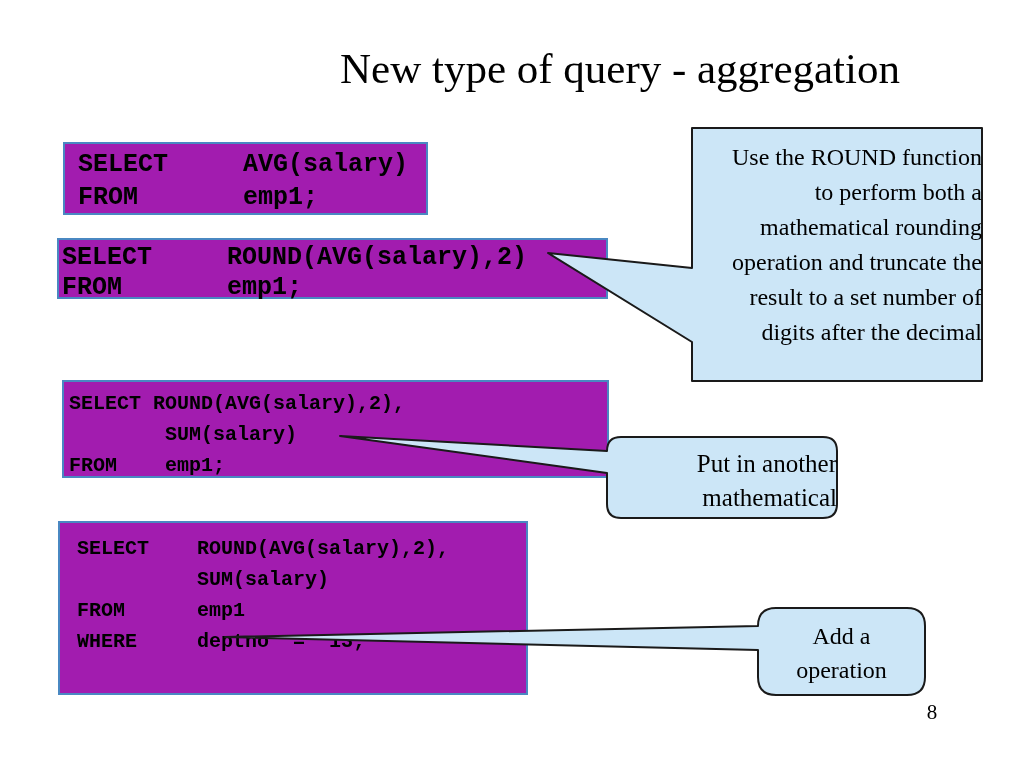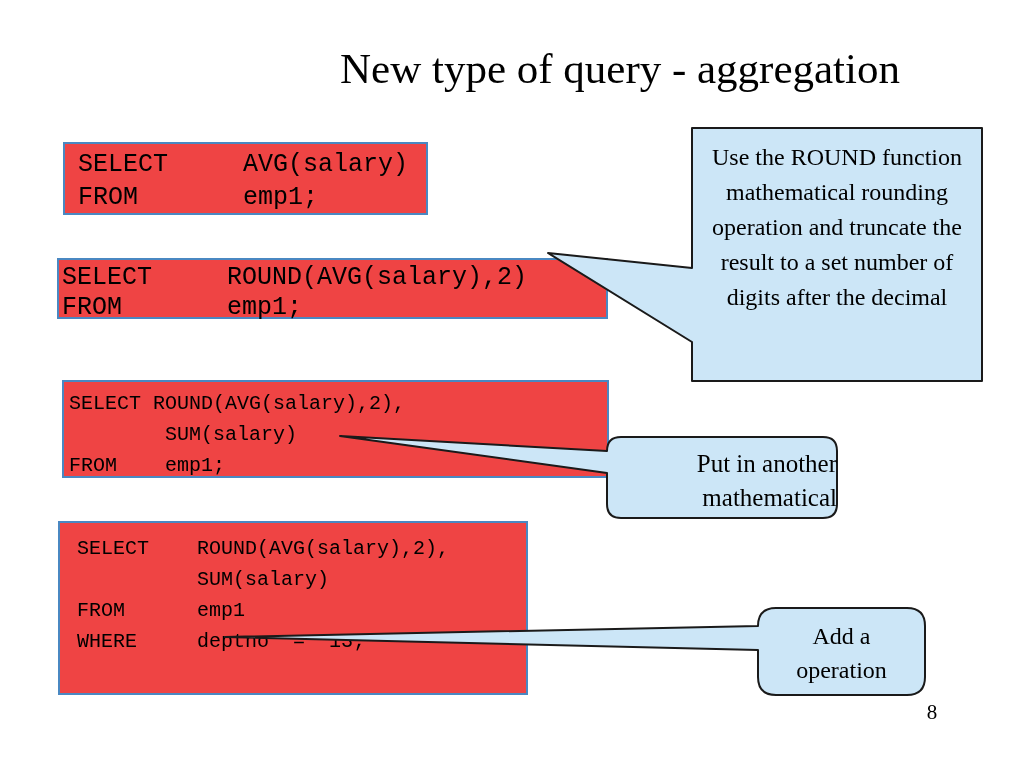--- a/index.html
+++ b/index.html
@@ -13,10 +13,10 @@
     font-family:"Liberation Serif", serif;
   }
   .code-box {
-    position:absolute; box-sizing:border-box; background:#ef4444;
+    position:absolute; box-sizing:border-box; background:#a21caf;
     border:2px solid var(--code-box-border,#4a88c2);
     font-family:"Liberation Mono","DejaVu Sans Mono",monospace;
-    font-weight:normal; color:var(--text,#000); z-index:1;
+    font-weight:bold; color:var(--text,#000); z-index:1;
   }
   .code-line { white-space:pre; }
   .box1 { left:63px;  top:142px; width:365px; height:73px;  font-size:25px; line-height:33px; padding:4px 0 0 13px; }

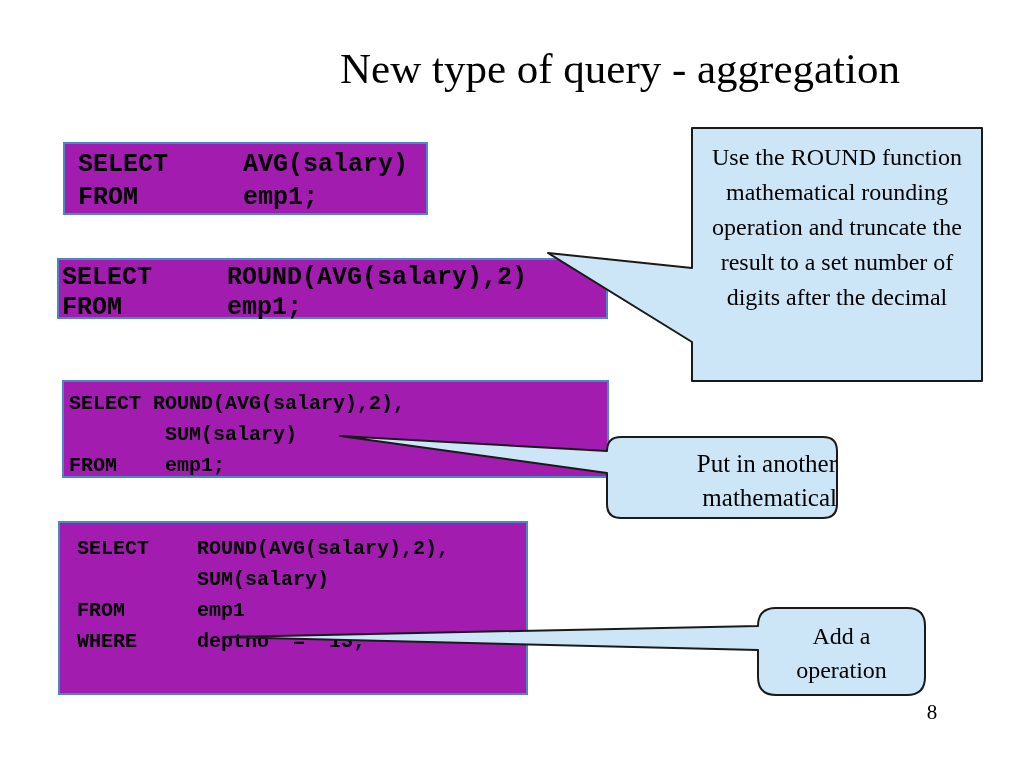--- a/index.html
+++ b/index.html
@@ -34,7 +34,7 @@
   }
   .callout-text .callout-line { white-space:pre; }
   .c1 { left:692px; top:128px; width:290px; height:253px; padding-top:12px;
-        text-align:center; font-size:24px; line-height:35px; box-sizing:border-box; }
+        text-align:right; font-size:24px; line-height:35px; box-sizing:border-box; }
   .c2 { left:607px; top:437px; width:230px; height:81px; padding:10px 0 0 18px;
         text-align:right; font-size:25px; line-height:34px; box-sizing:border-box; }
   .c3 { left:758px; top:608px; width:167px; height:87px; padding-top:11px;

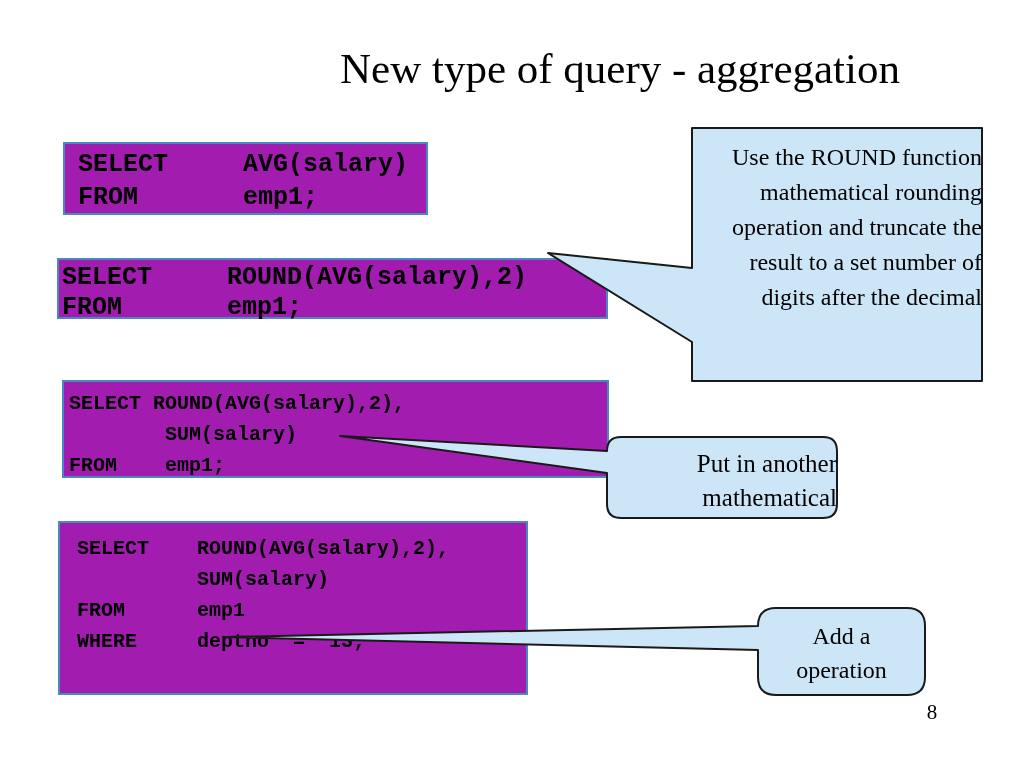--- a/index.html
+++ b/index.html
@@ -82,6 +82,7 @@
 
   <div class="callout-text c1">
     <div class="callout-line">Use the ROUND function</div>
+    <div class="callout-line">to perform both a</div>
     <div class="callout-line">mathematical rounding</div>
     <div class="callout-line">operation and truncate the</div>
     <div class="callout-line">result to a set number of</div>

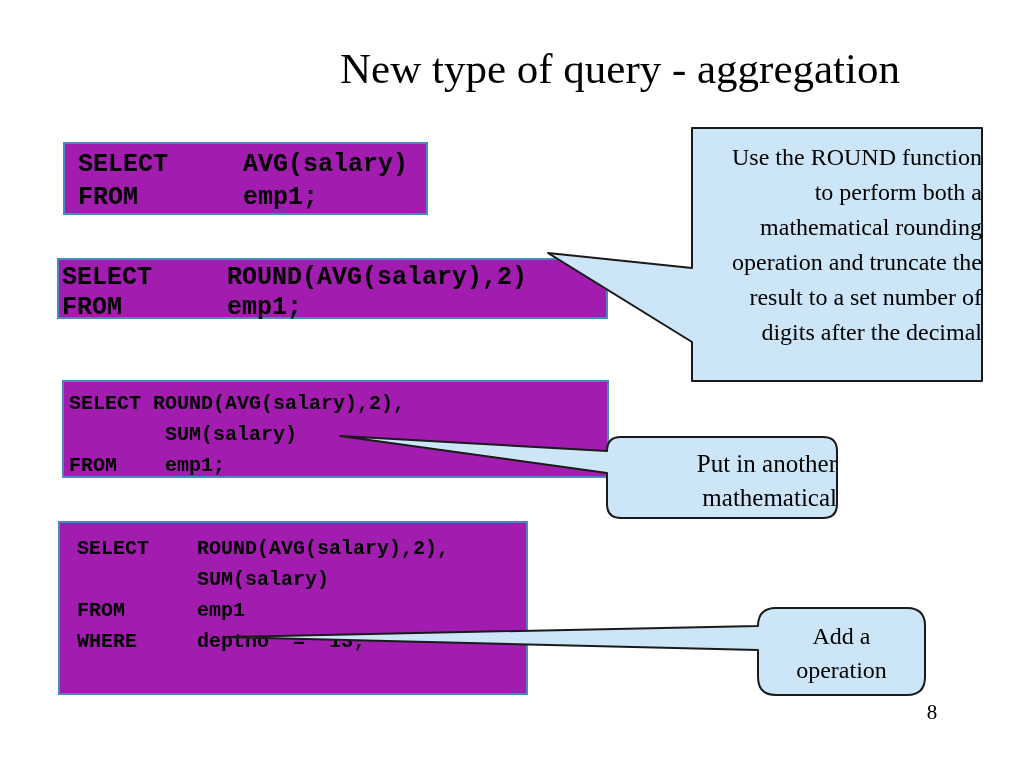--- a/index.html
+++ b/index.html
@@ -20,7 +20,7 @@
   }
   .code-line { white-space:pre; }
   .box1 { left:63px;  top:142px; width:365px; height:73px;  font-size:25px; line-height:33px; padding:4px 0 0 13px; }
-  .box2 { left:57px;  top:258px; width:551px; height:61px;  font-size:25px; line-height:30px; padding:3px 0 0 3px; }
+  .box2 { left:57px;  top:238px; width:551px; height:61px;  font-size:25px; line-height:30px; padding:3px 0 0 3px; }
   .box3 { left:62px;  top:380px; width:547px; height:98px;  font-size:20px; line-height:31px; padding:6px 0 0 5px; }
   .box4 { left:58px;  top:521px; width:470px; height:174px; font-size:20px; line-height:31px; padding:10px 0 0 17px; }
   .shape-layer { position:absolute; left:0; top:0; z-index:2; }

